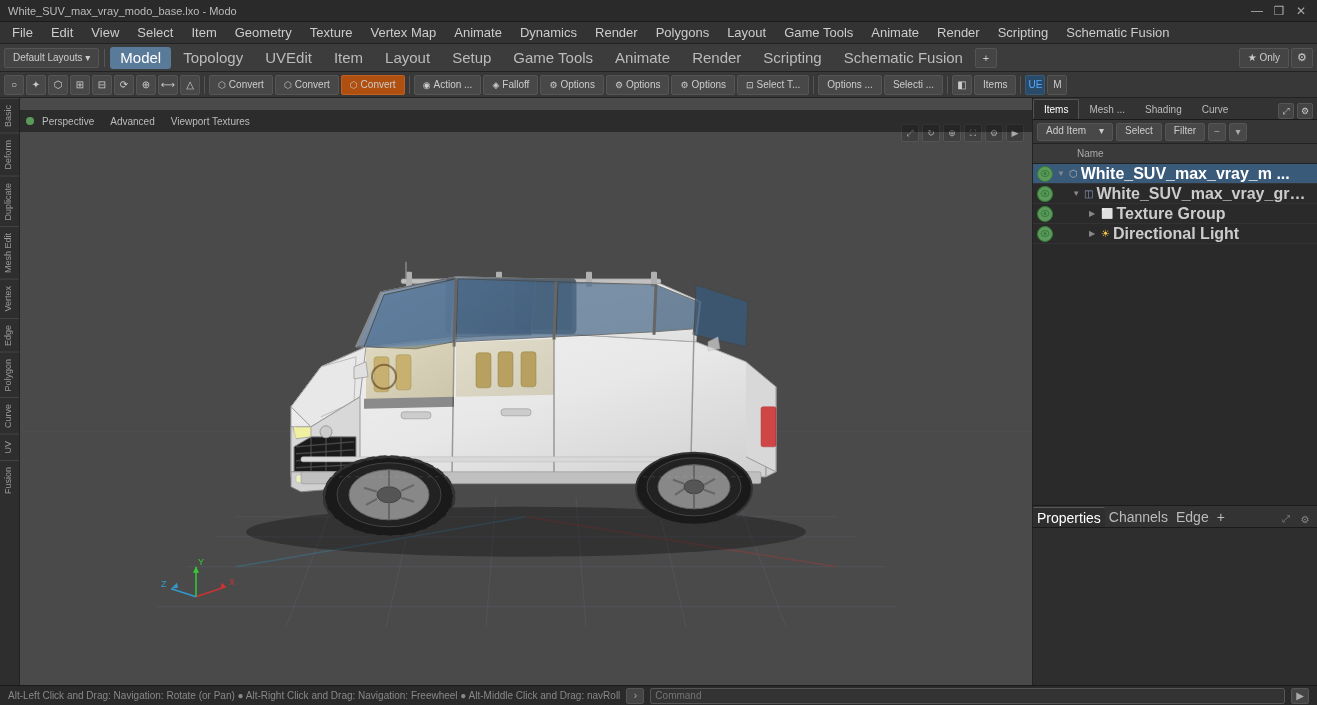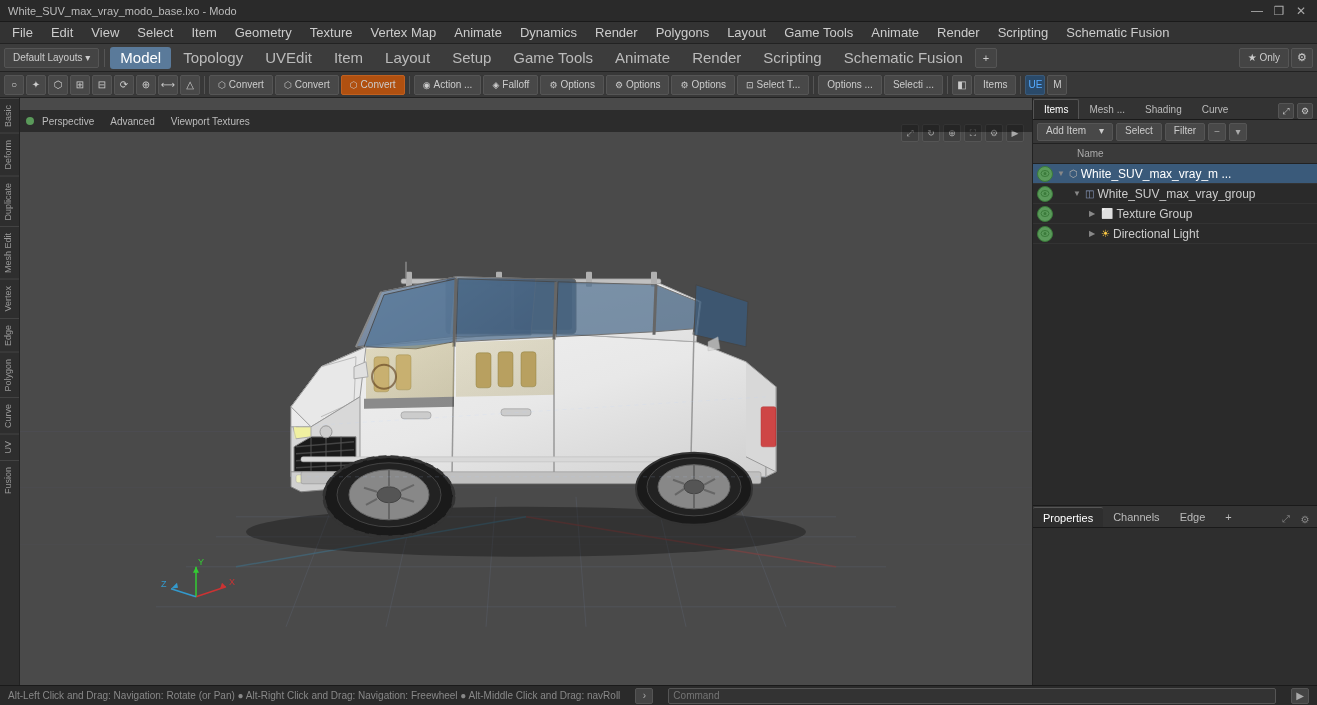--- a/index.html
+++ b/index.html
@@ -387,11 +387,12 @@
       color: #aaa;
     }
     .tree-label {
-      font-size: 12px;
+      font-size: 16px;
       color: #ccc;
       white-space: nowrap;
       overflow: hidden;
       text-overflow: ellipsis;
+      font-weight: bold;
     }
     .tree-item.selected .tree-label { color: #fff; }
 

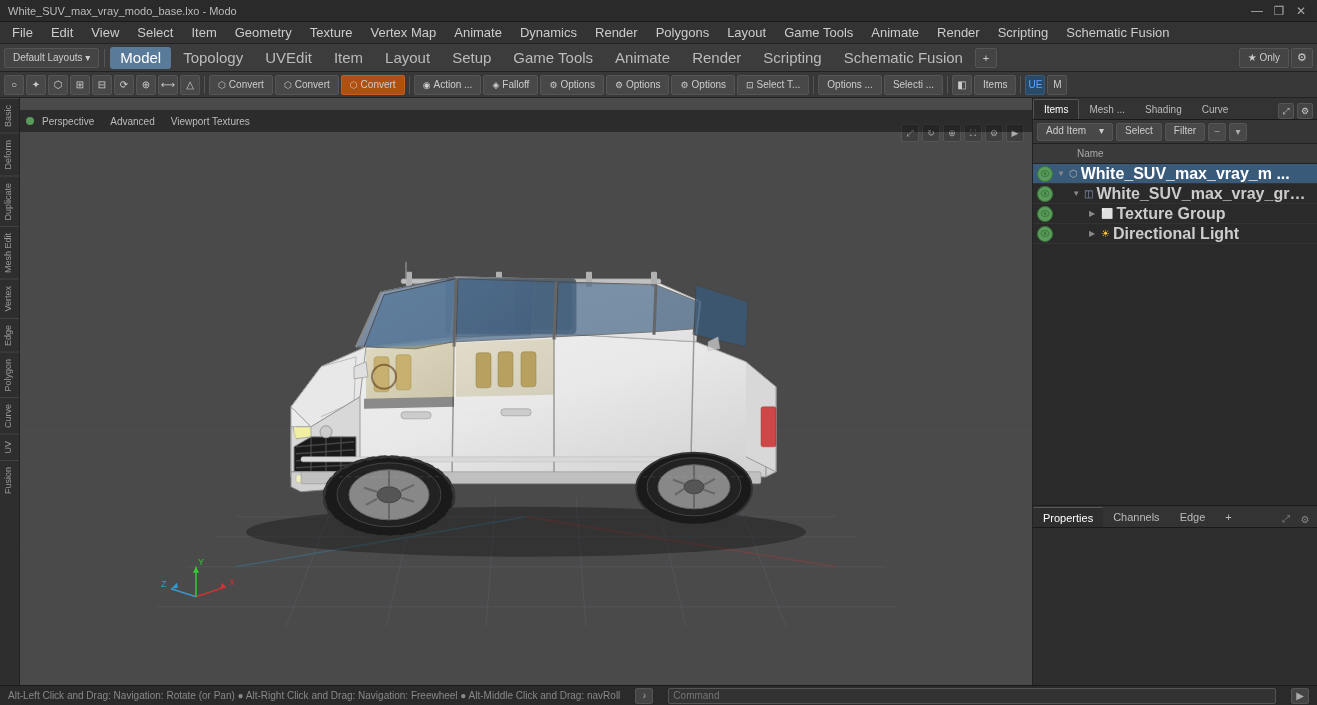--- a/index.html
+++ b/index.html
@@ -410,8 +410,8 @@
       border-bottom: 1px solid #1a1a1a;
     }
     .prop-tab {
-      padding: 2px 10px;
-      font-size: 11px;
+      padding: 2px 4px;
+      font-size: 14px;
       color: #bbb;
       cursor: pointer;
       height: 20px;

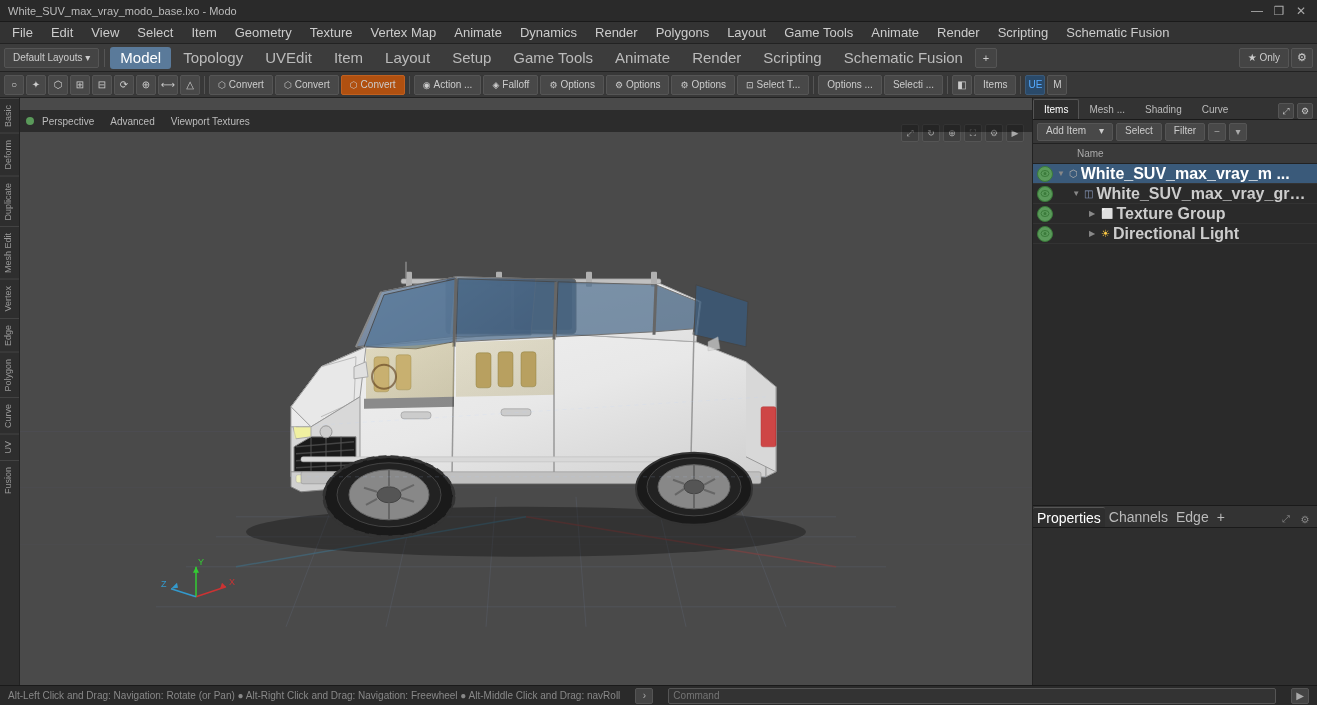--- a/index.html
+++ b/index.html
@@ -454,7 +454,7 @@
       display: flex;
       align-items: center;
       padding: 0 8px;
-      gap: 15px;
+      gap: 6px;
       border-top: 1px solid #1a1a1a;
       font-size: 10px;
       color: #888;

